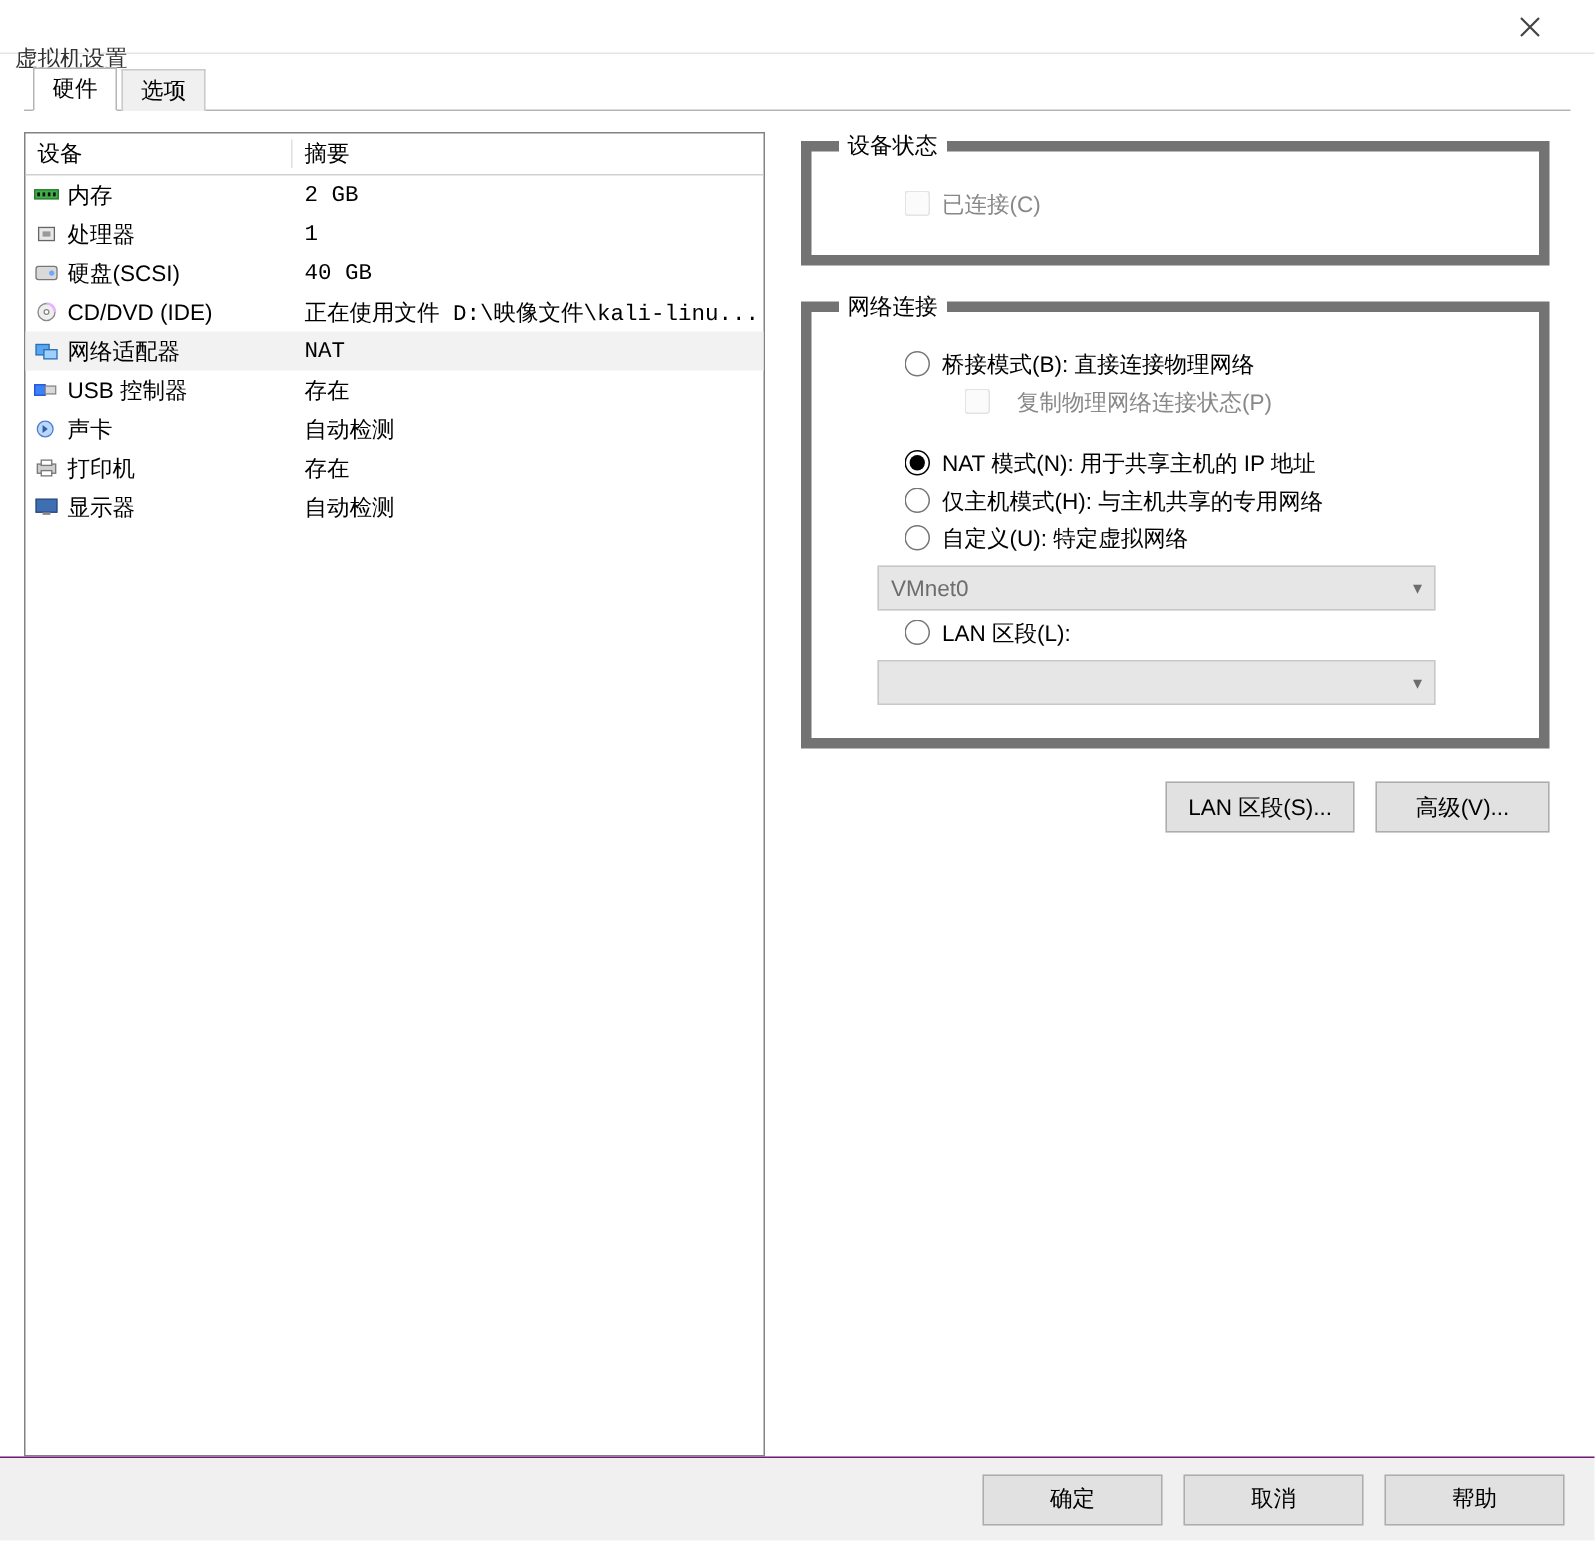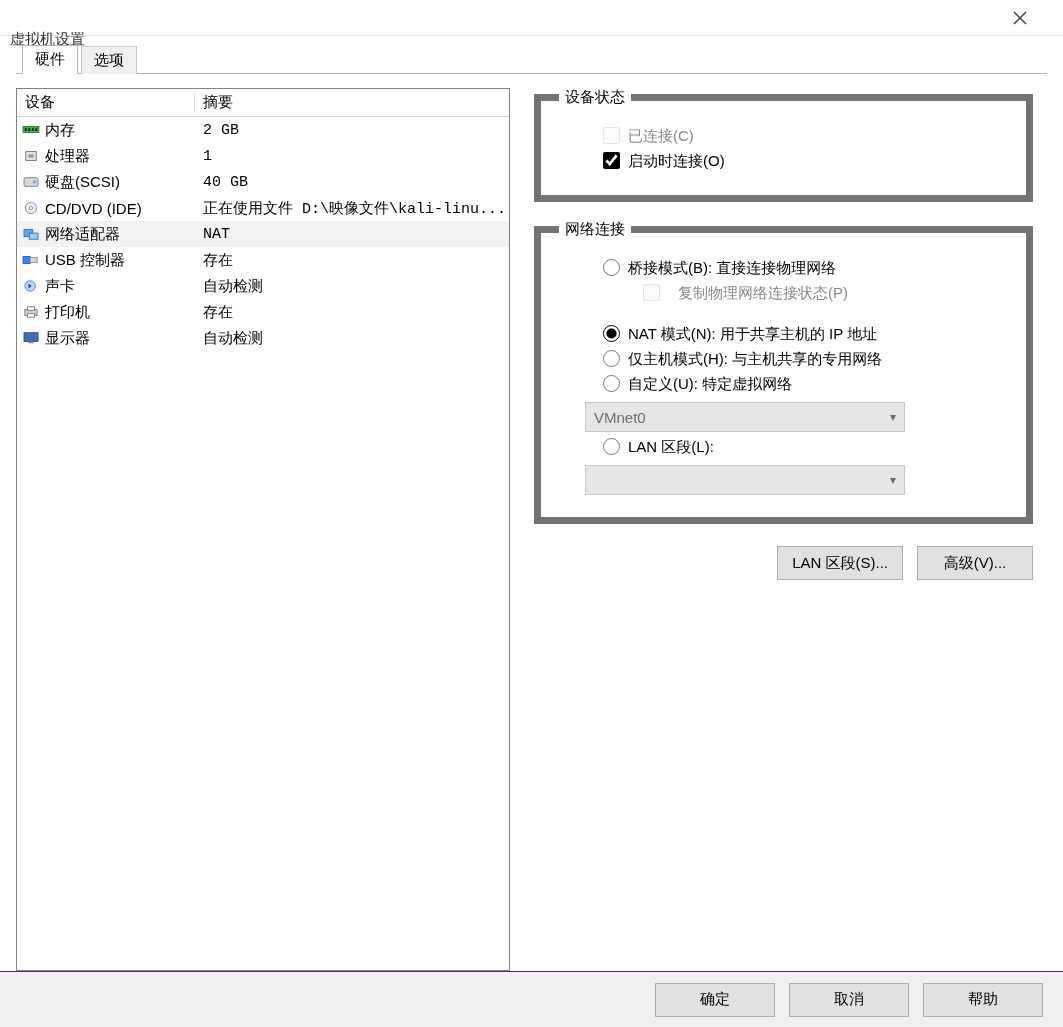--- a/index.html
+++ b/index.html
@@ -208,10 +208,6 @@
           <input type="checkbox" disabled="" style="">
           <label>已连接(C)</label>
         </div>
-        <div class="checkbox-row">
-          <input type="checkbox" checked="" style="">
-          <label>启动时连接(O)</label>
-        </div>
       </fieldset>
 
       <fieldset class="group">

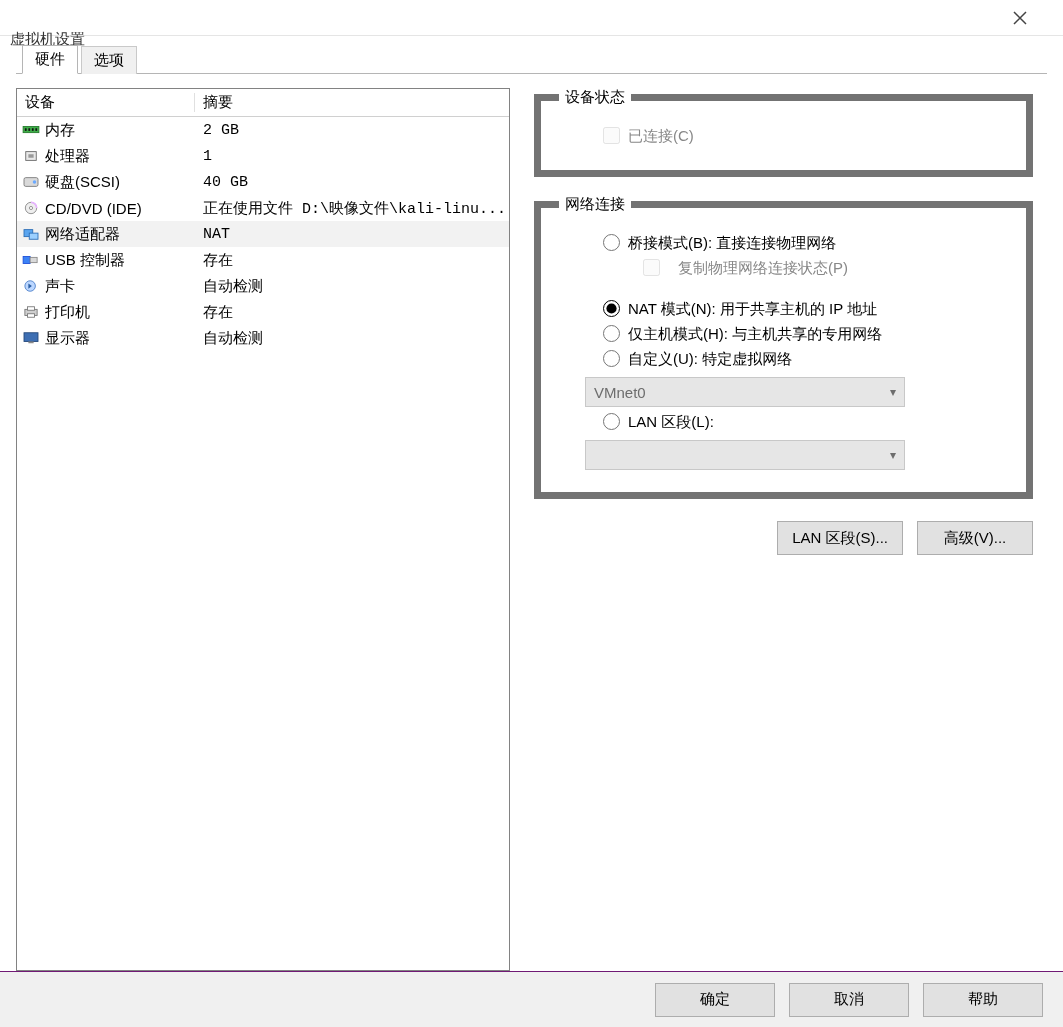--- a/index.html
+++ b/index.html
@@ -44,7 +44,7 @@
 input[type=checkbox]:disabled, input[type=radio]:disabled { opacity: 0.6; }
 
 .indent { margin-left: 40px; gap: 18px; }
-.select-box { width: 320px; height: 30px; background: #e6e6e6; border: 1px solid #c8c8c8; display: flex; align-items: center; padding: 0 8px; color: #6d6d6d; justify-content: space-between; margin: 8px 0 4px 26px; }
+.select-box { width: 372px; height: 30px; background: #e6e6e6; border: 1px solid #c8c8c8; display: flex; align-items: center; padding: 0 8px; color: #6d6d6d; justify-content: space-between; margin: 8px 0 4px 26px; }
 .select-box .chev { font-size: 12px; }
 
 .right-buttons { display: flex; justify-content: flex-end; gap: 14px; margin-top: 4px; }

